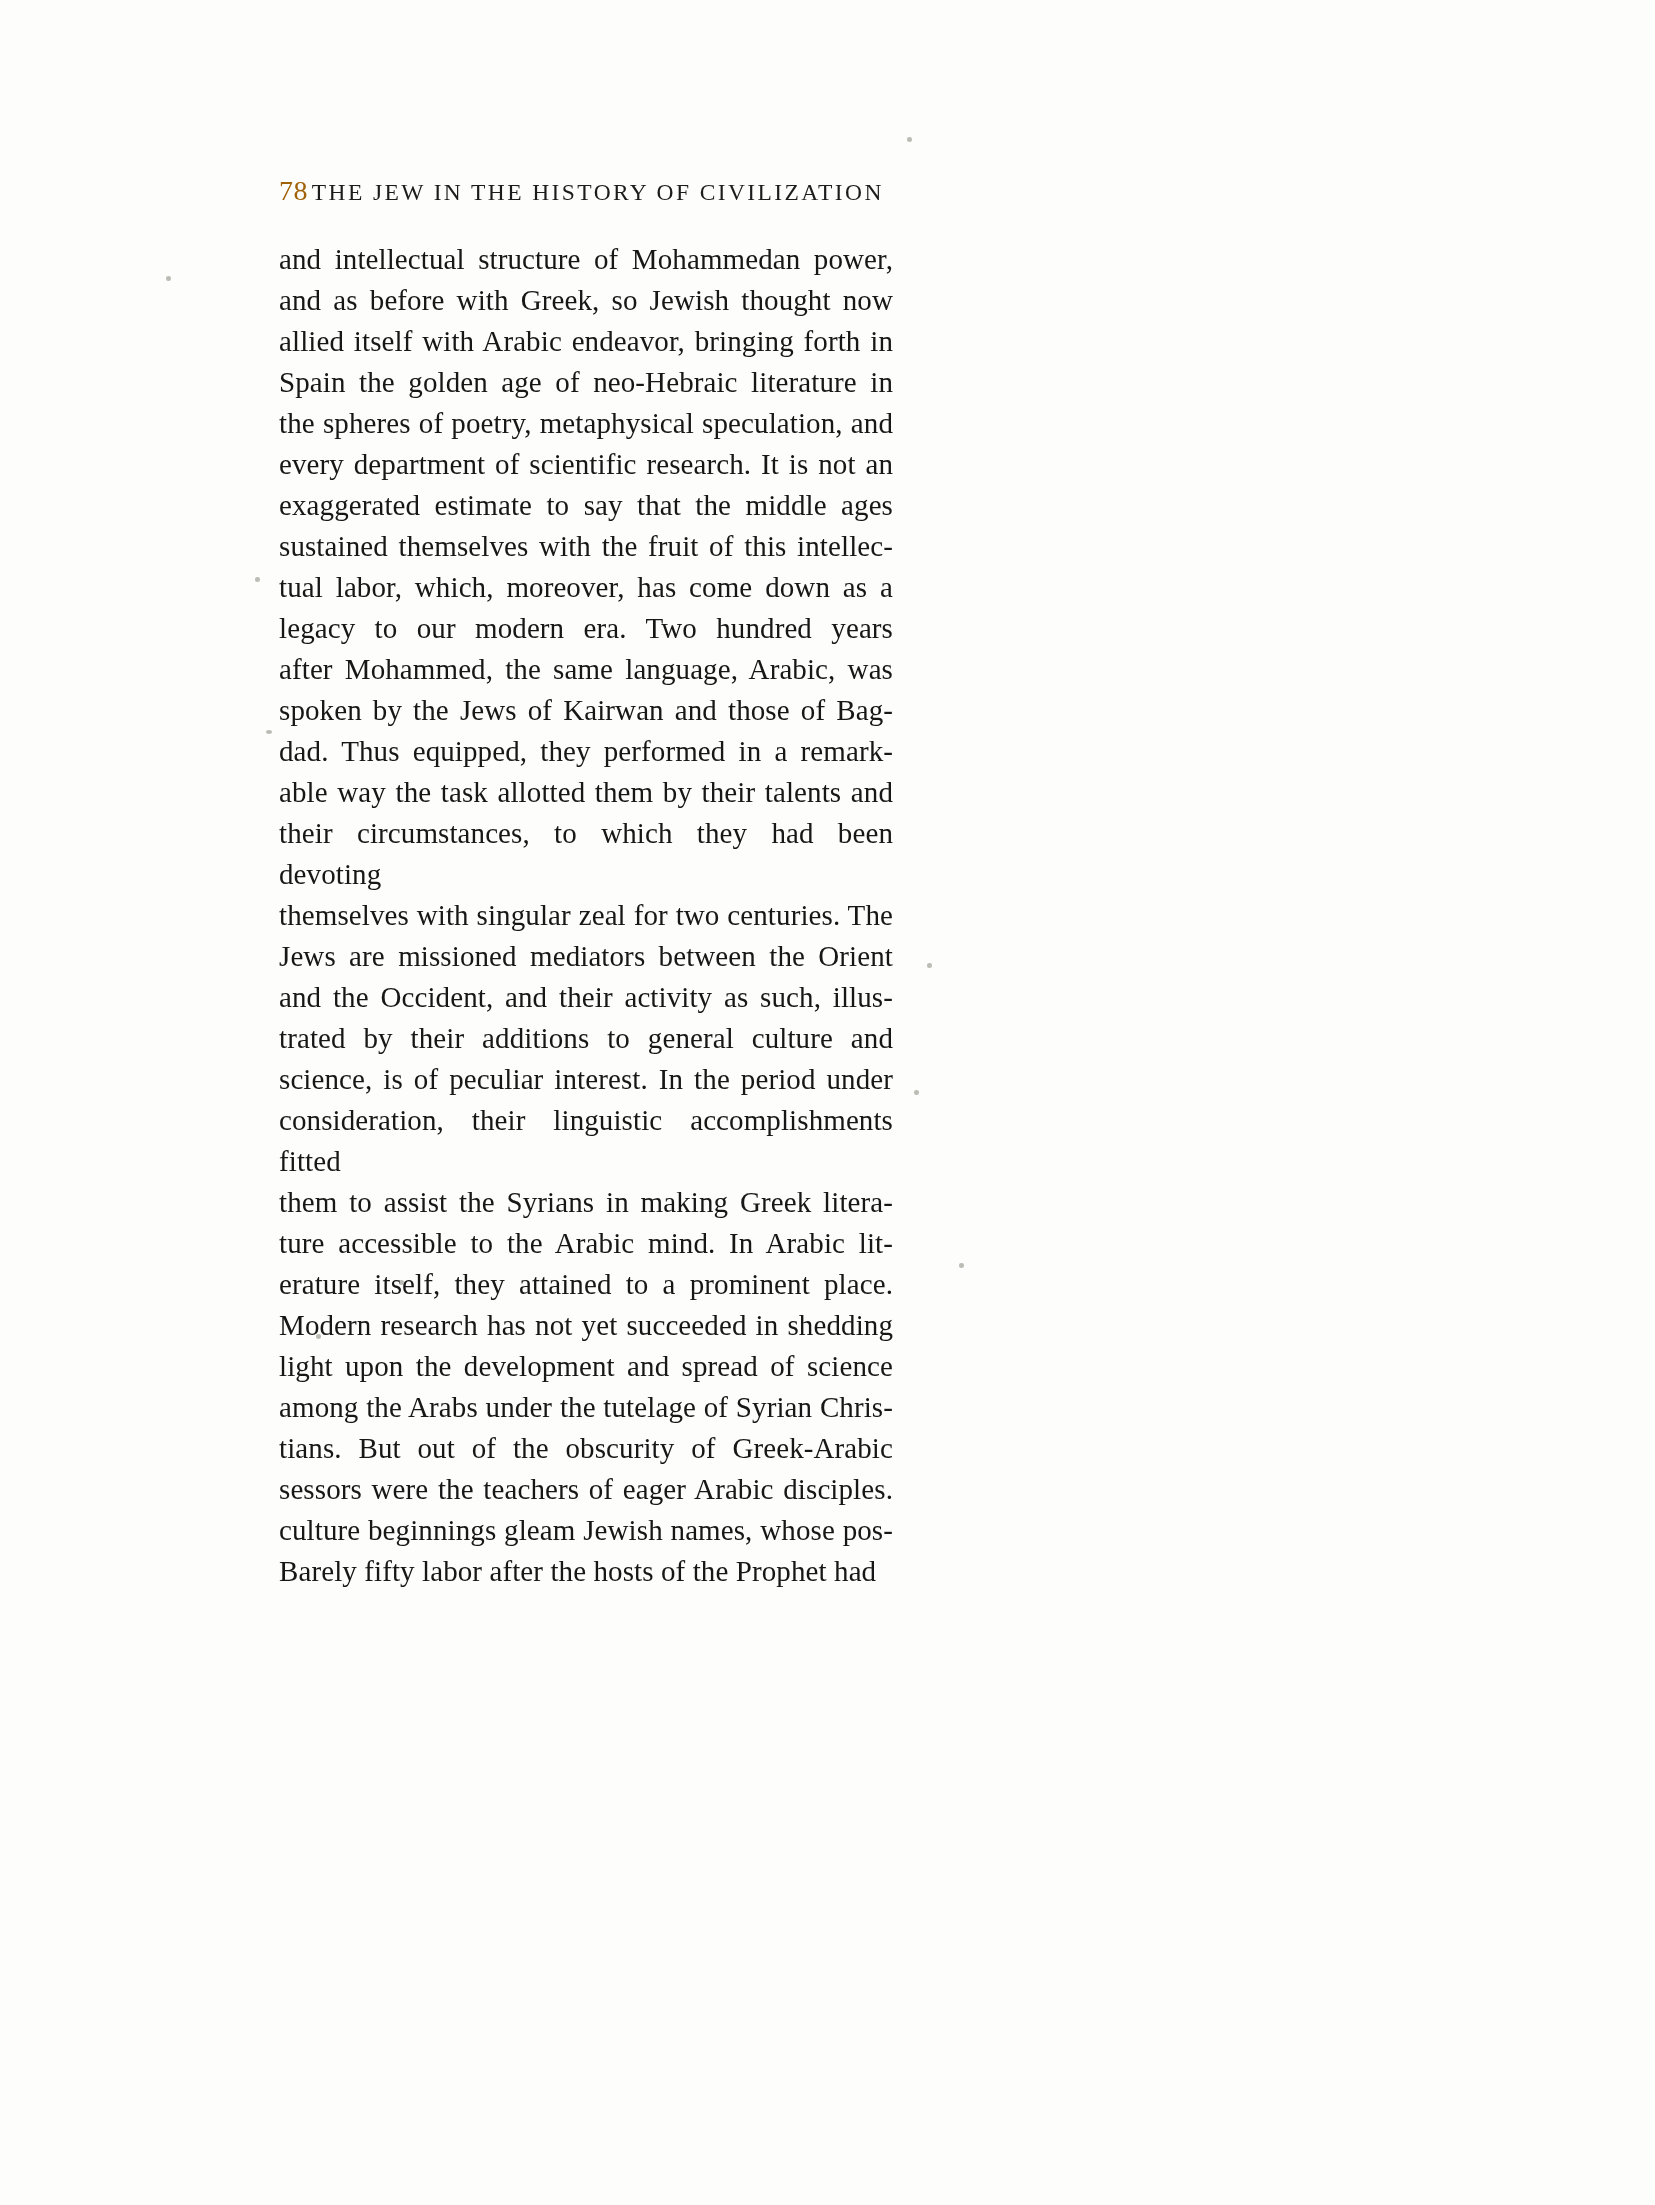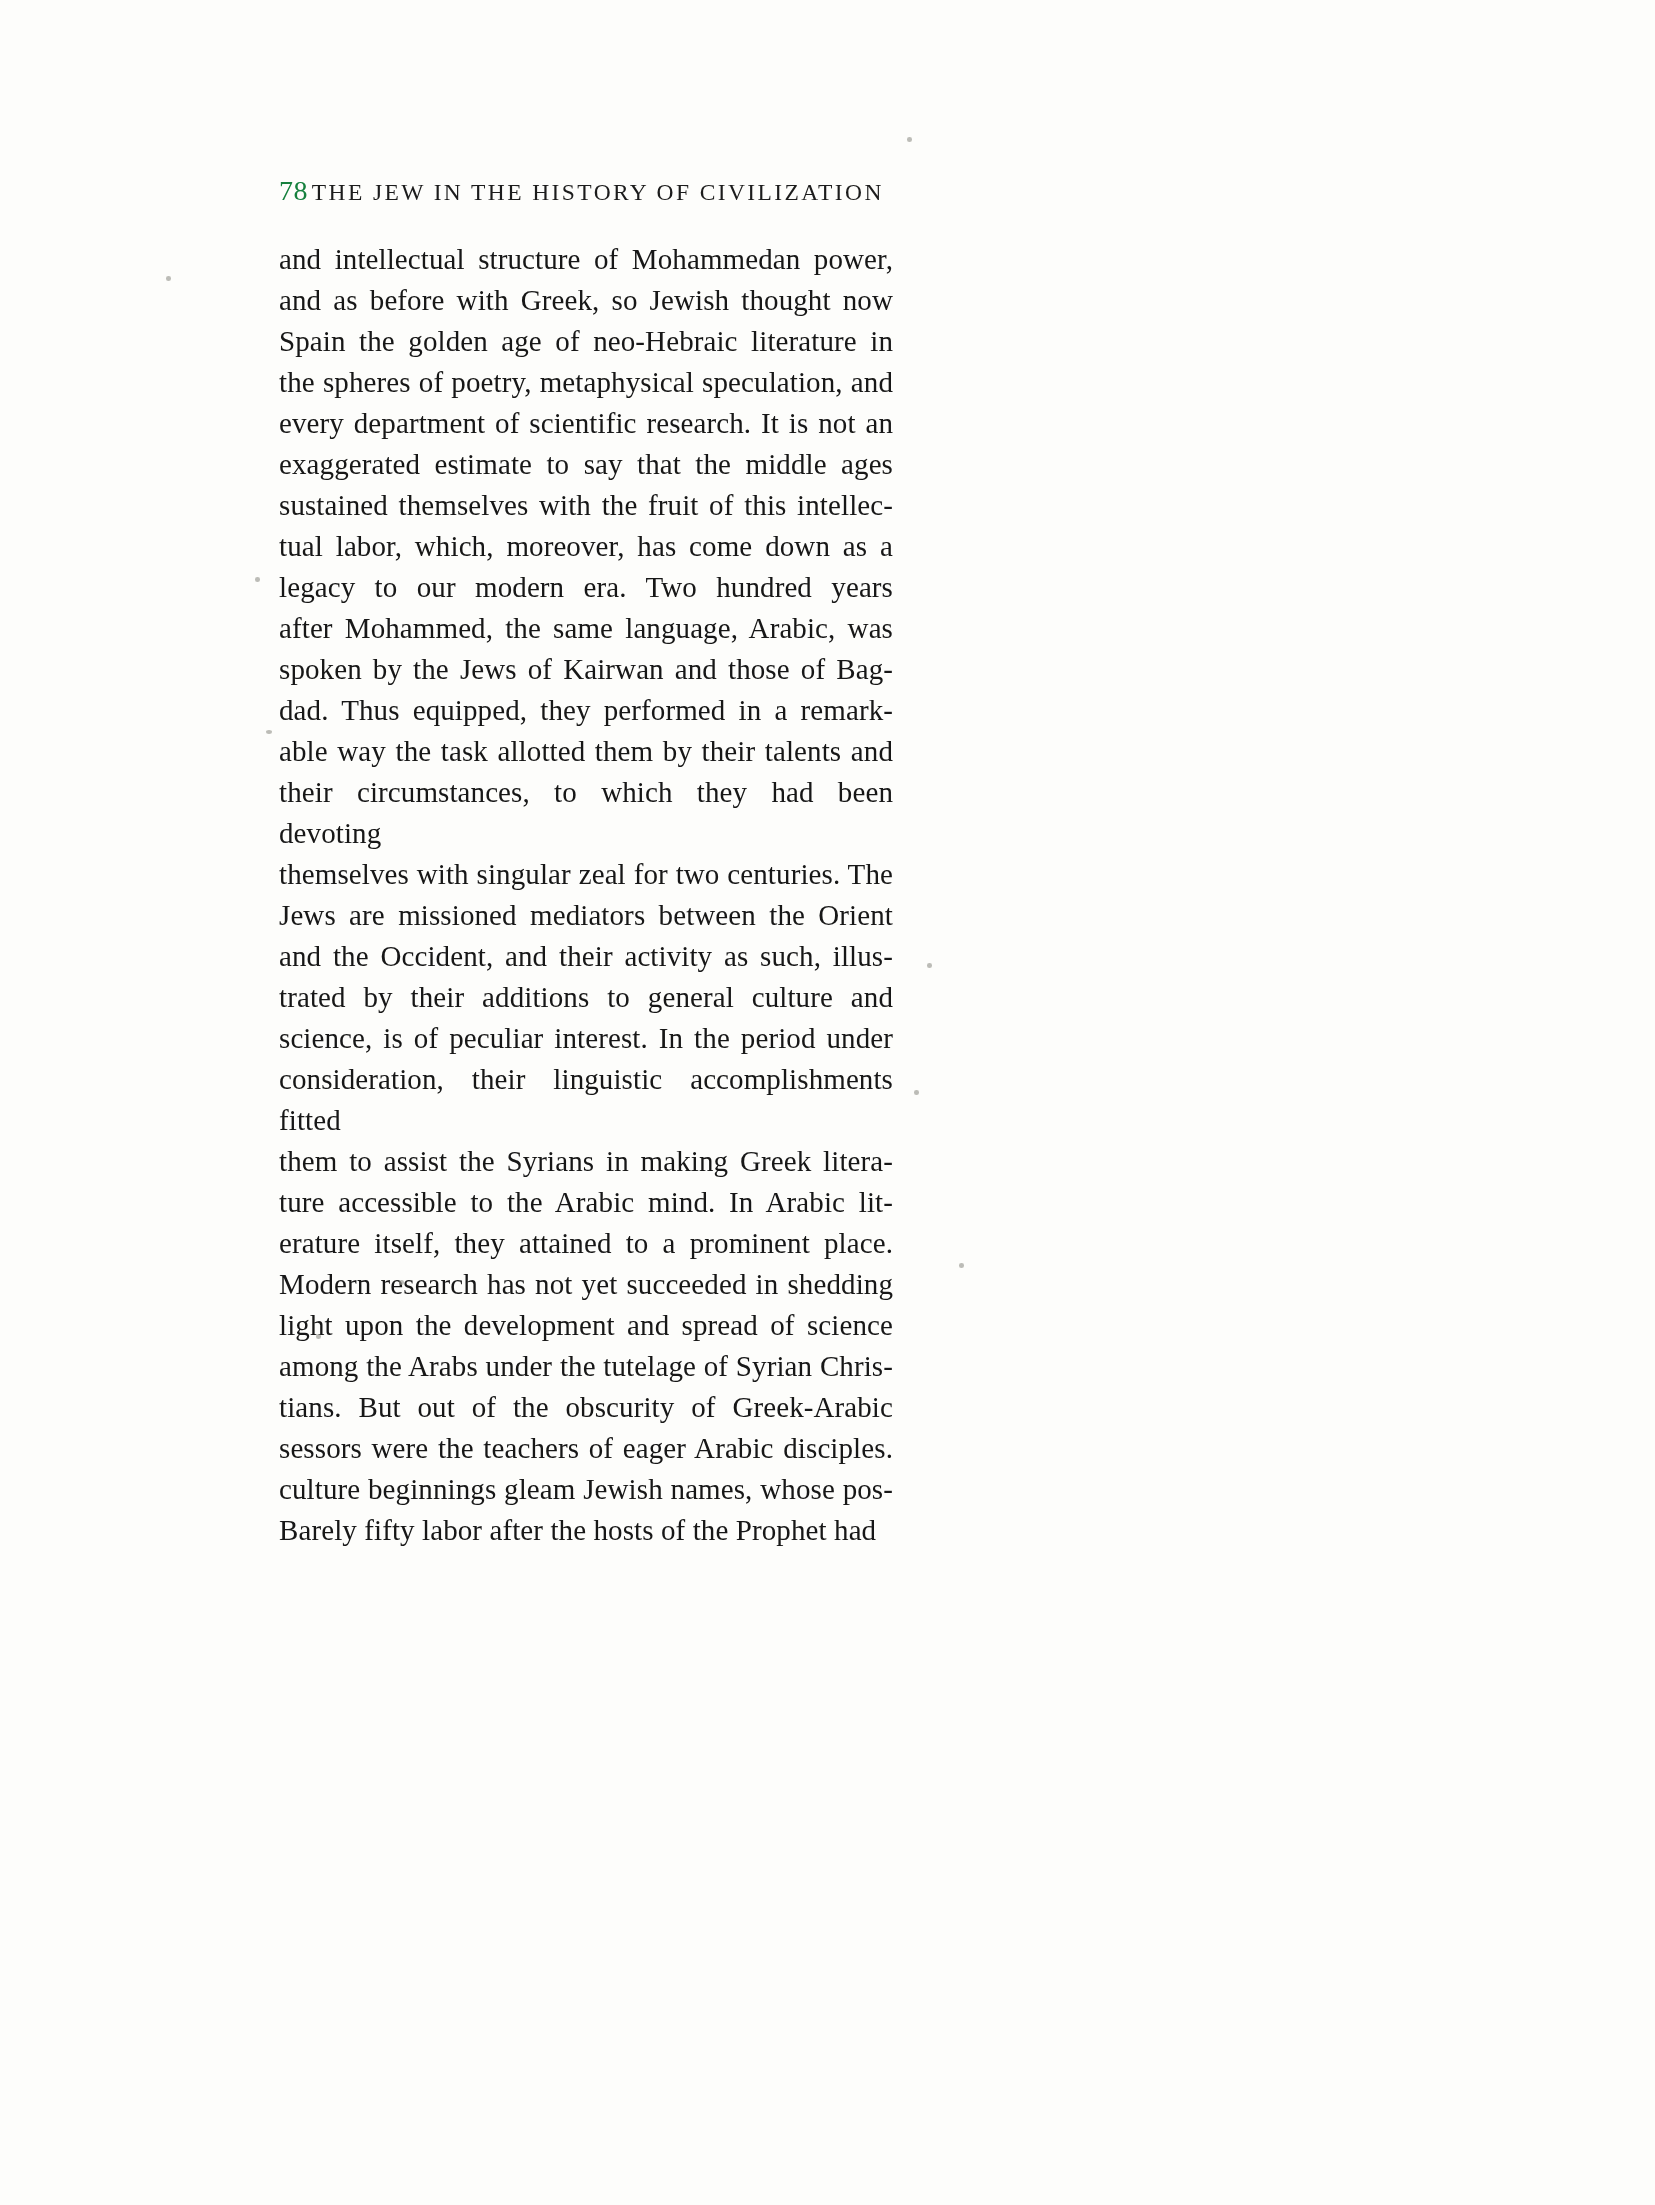--- a/index.html
+++ b/index.html
@@ -31,7 +31,7 @@
     font-family: "Liberation Serif", serif;
     font-size: 28px;
     letter-spacing: 0.5px;
-    color: #15803d;
+    color: #a16207;
   }
   .head-title {
     font-family: "Liberation Serif", serif;

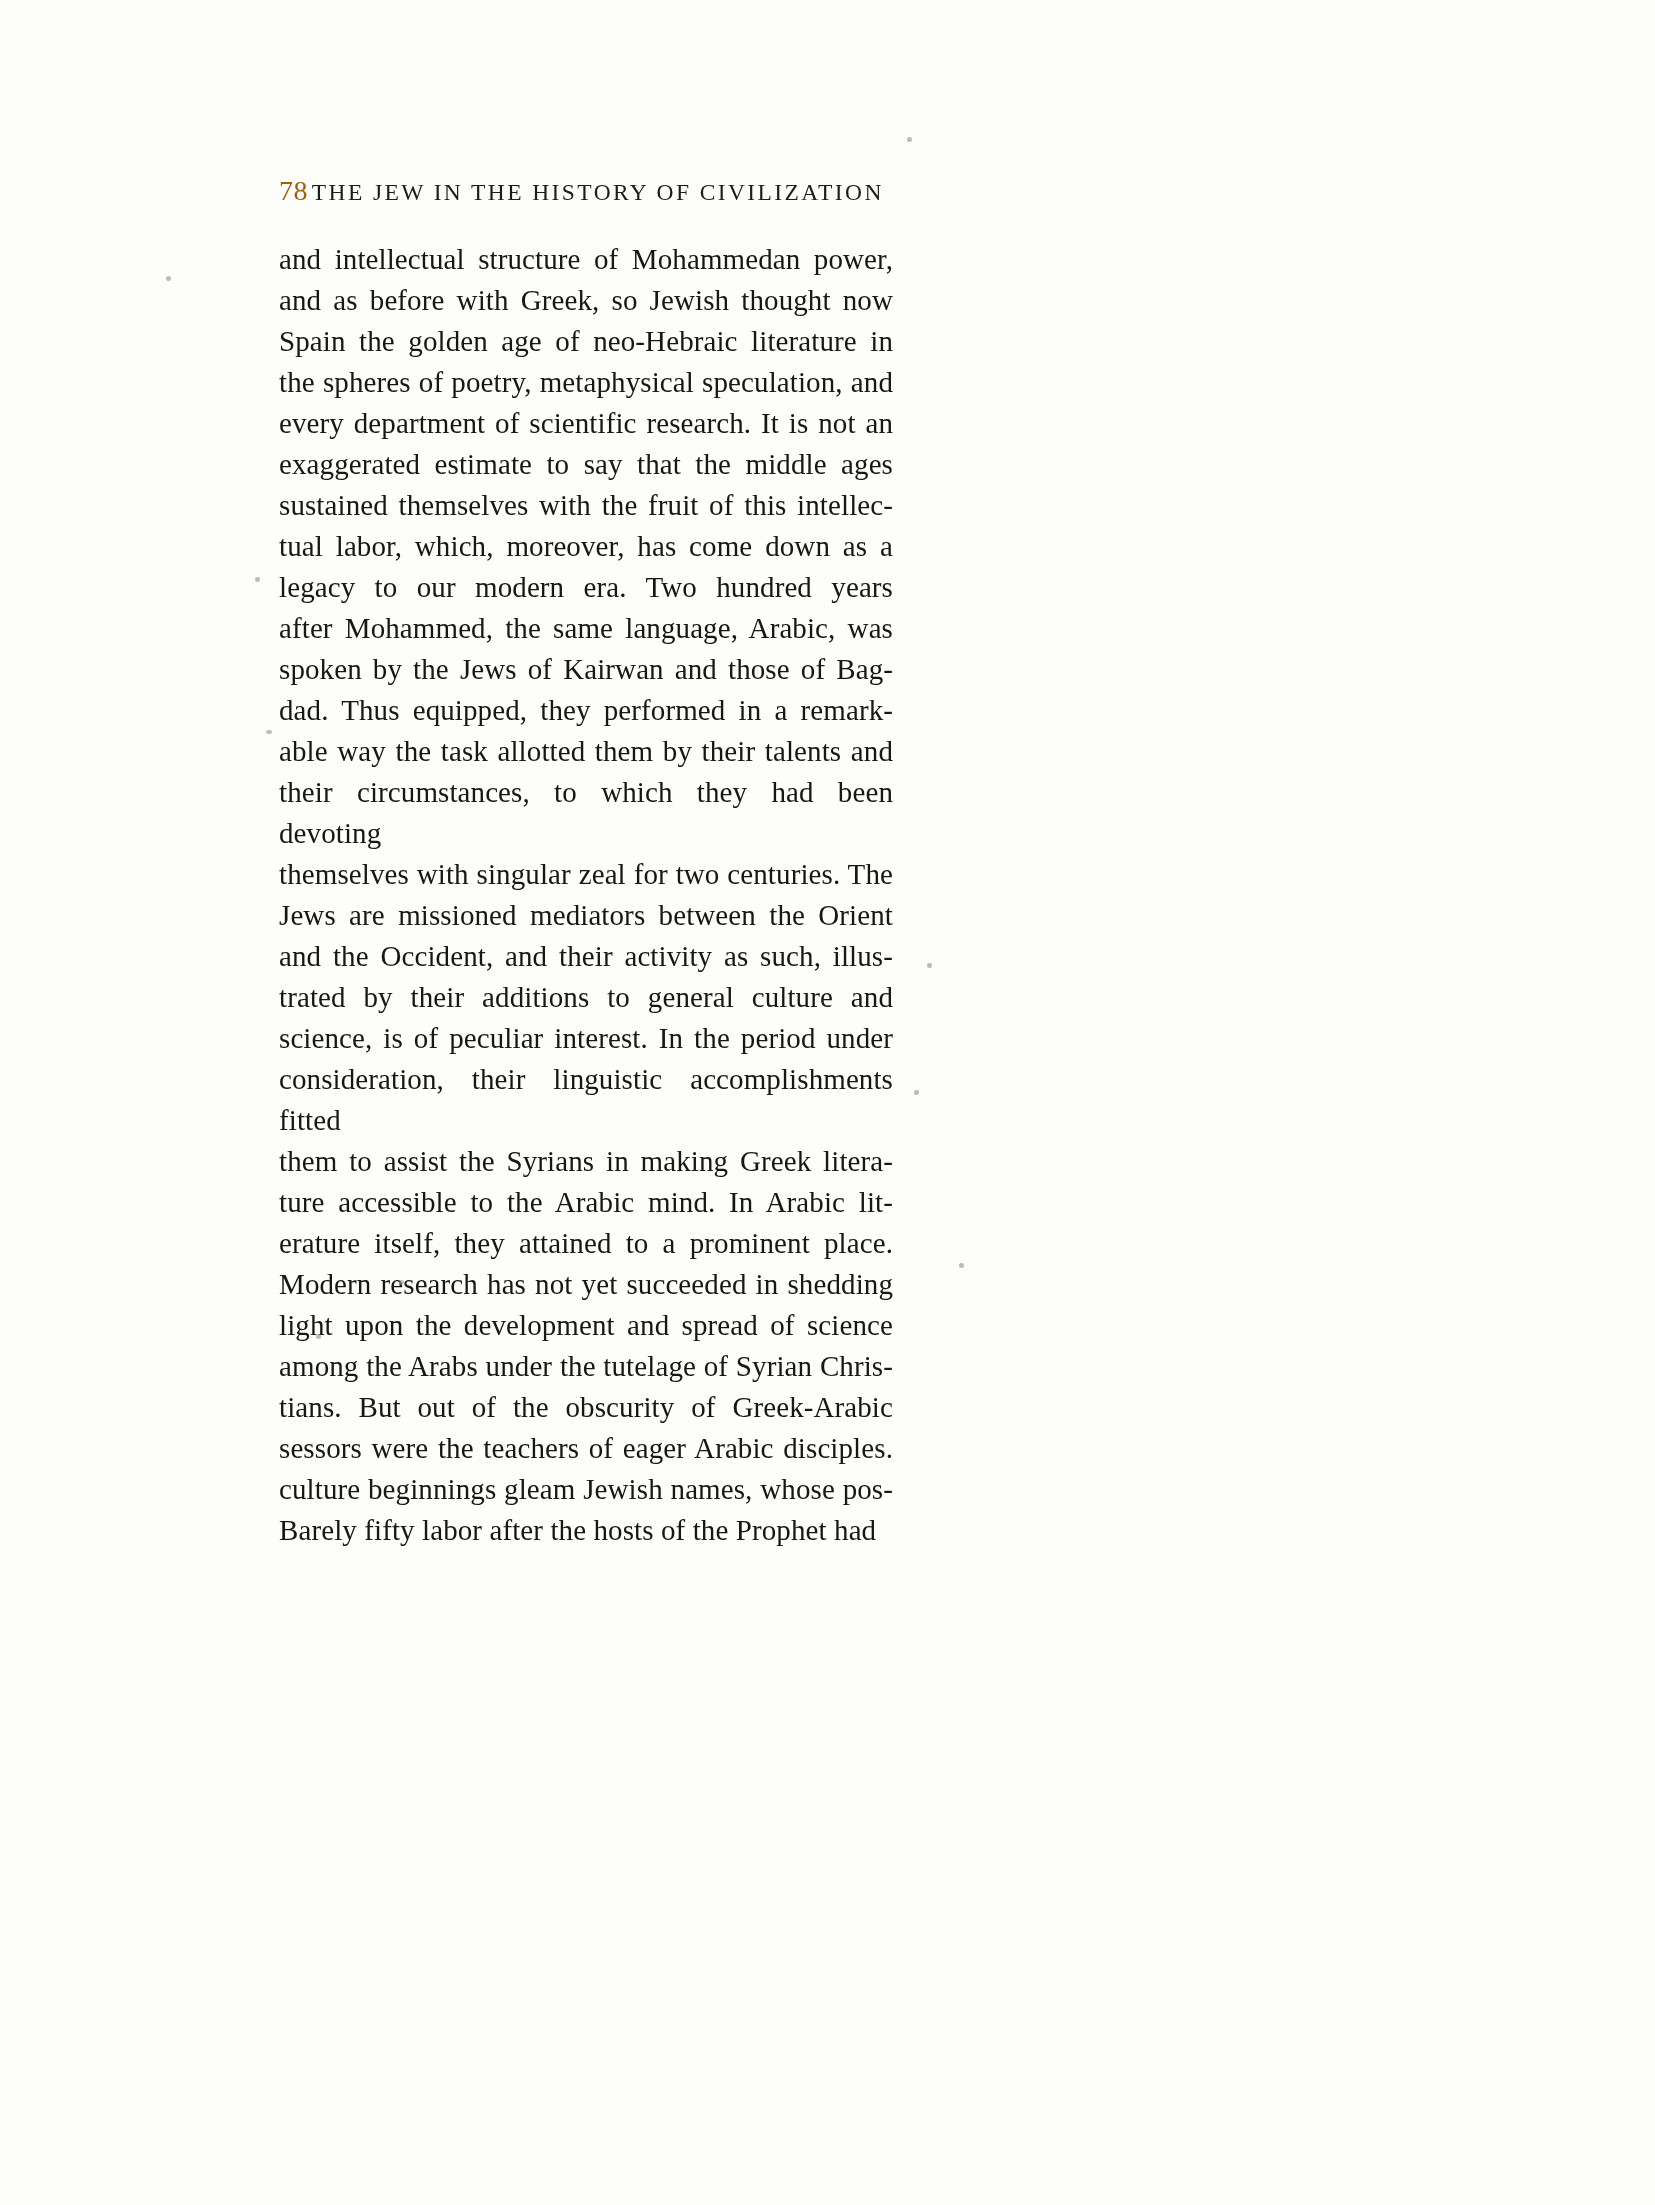--- a/index.html
+++ b/index.html
@@ -78,6 +78,7 @@
   <div class="body-block">
     <div class="body-line just">and  intellectual  structure  of  Mohammedan  power,</div>
     <div class="body-line just">and  as  before  with  Greek,  so  Jewish  thought  now</div>
+    <div class="body-line just">allied  itself  with  Arabic  endeavor,  bringing  forth  in</div>
     <div class="body-line just">Spain  the  golden  age  of  neo-Hebraic  literature  in</div>
     <div class="body-line just">the  spheres  of  poetry,  metaphysical  speculation,  and</div>
     <div class="body-line just">every  department  of  scientific  research.   It  is  not  an</div>

